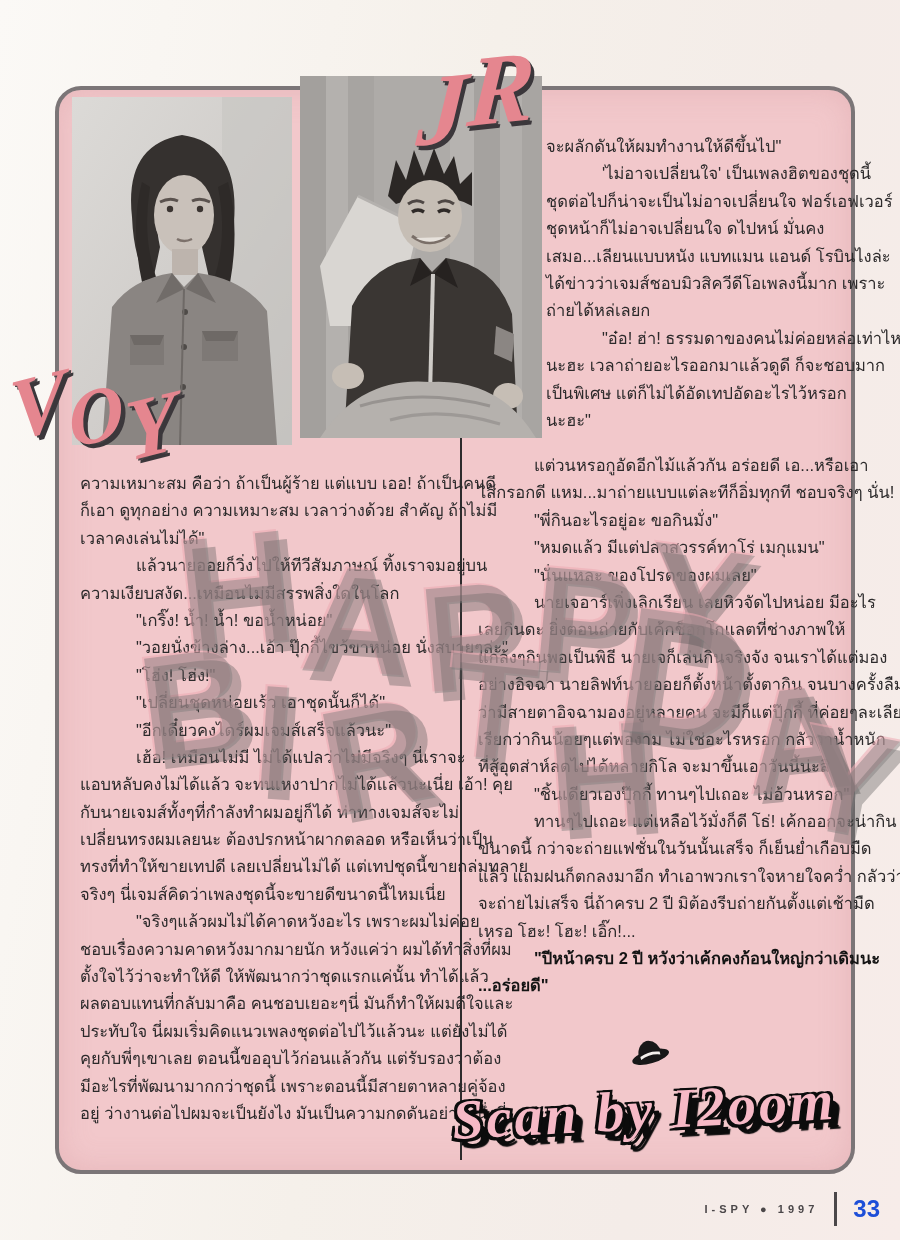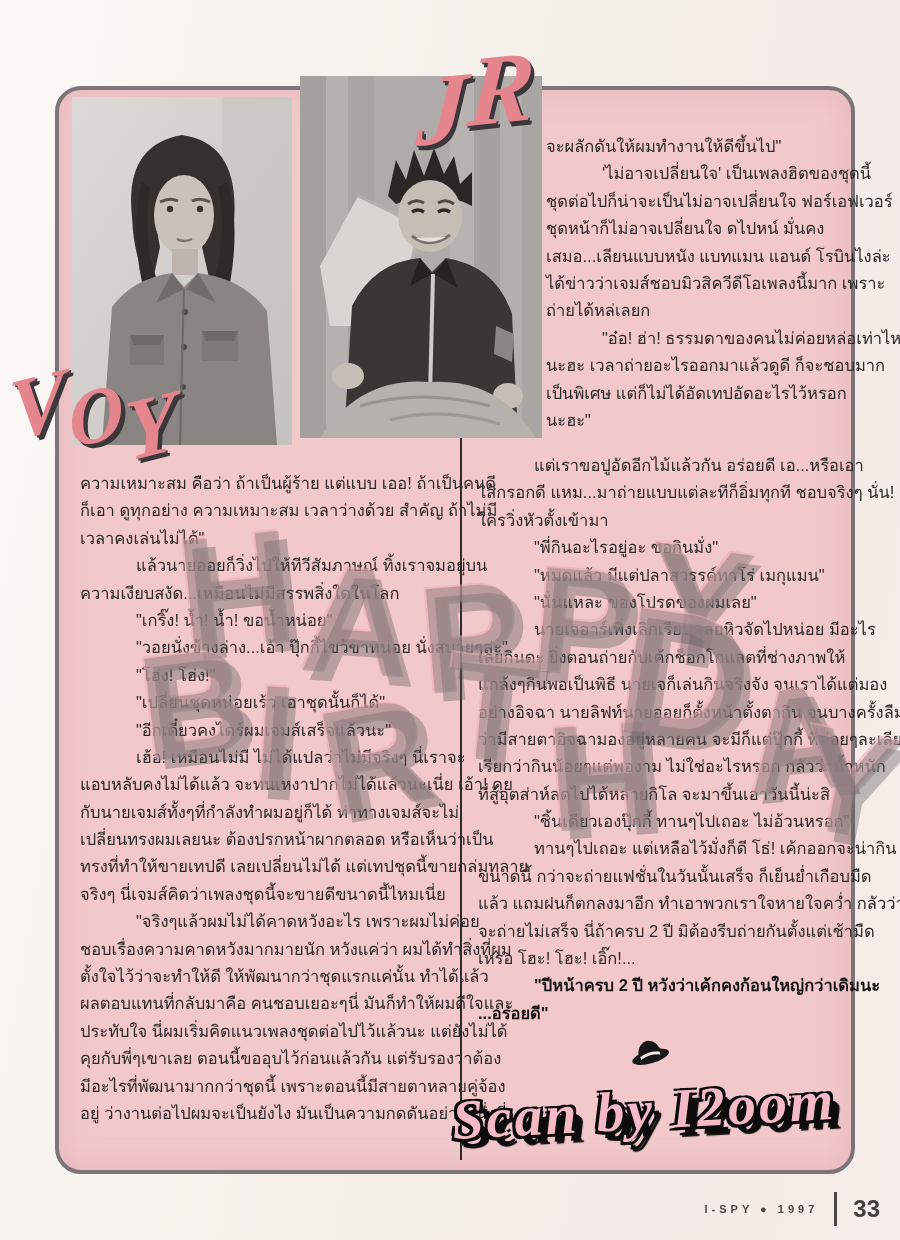--- a/index.html
+++ b/index.html
@@ -211,7 +211,7 @@
       <div class="line i10">นะฮะ"</div>
     </div>
   <div class="col col-right-bottom">
-      <div class="line indent i0">แต่เราขอปูอัดอีกไม้แล้วกัน อร่อยดี เอ...หรือเอา</div>
+      <div class="line indent i0">แต่วนหรอกูอัดอีกไม้แล้วกัน อร่อยดี เอ...หรือเอา</div>
       <div class="line i1">ไส้กรอกดี แหม...มาถ่ายแบบแต่ละทีก็อิ่มทุกที ชอบจริงๆ นั่น!</div>
       <div class="line i2">ใครวิ่งหัวตั้งเข้ามา</div>
       <div class="line indent i3">"พี่กินอะไรอยู่อะ ขอกินมั่ง"</div>

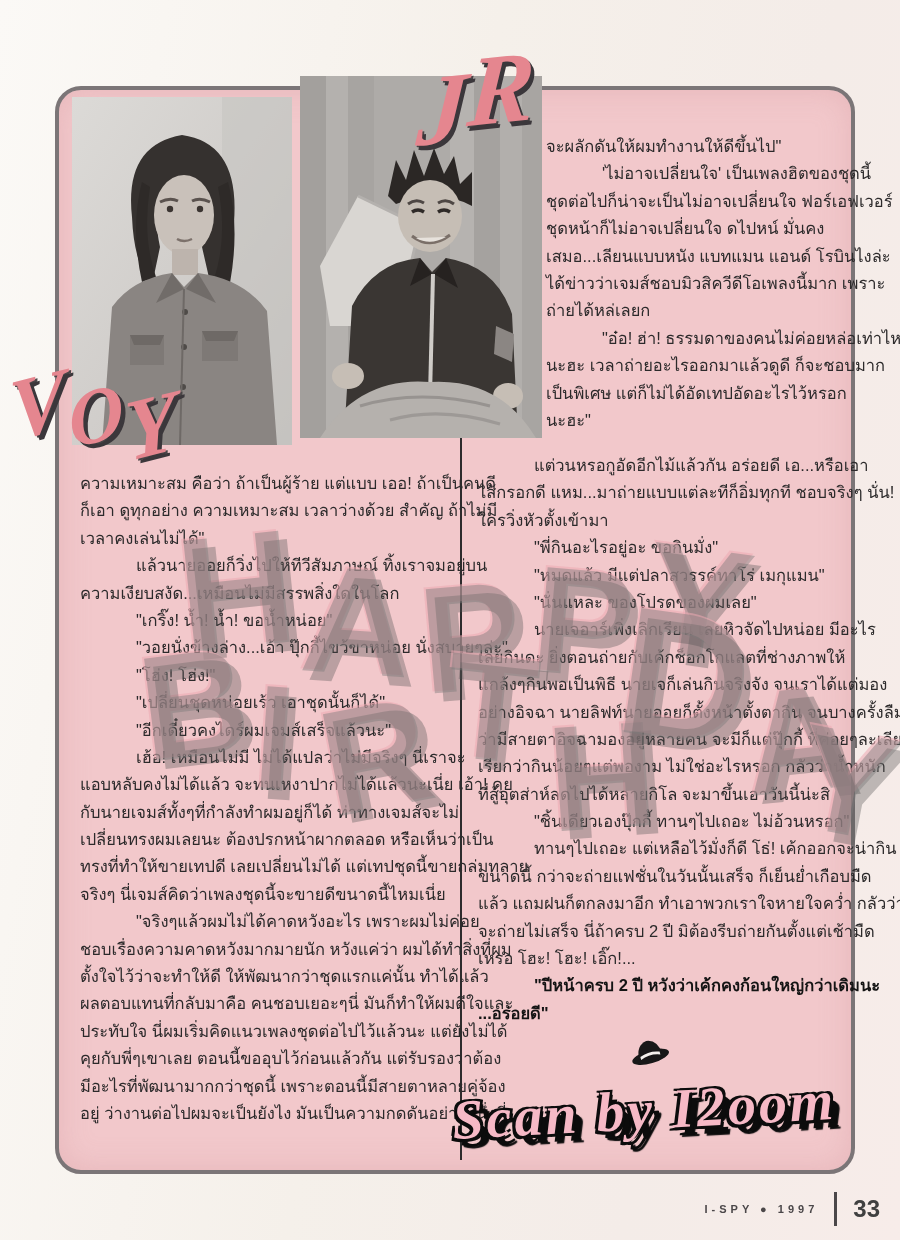--- a/index.html
+++ b/index.html
@@ -213,7 +213,6 @@
   <div class="col col-right-bottom">
       <div class="line indent i0">แต่วนหรอกูอัดอีกไม้แล้วกัน อร่อยดี เอ...หรือเอา</div>
       <div class="line i1">ไส้กรอกดี แหม...มาถ่ายแบบแต่ละทีก็อิ่มทุกที ชอบจริงๆ นั่น!</div>
-      <div class="line i2">ใครวิ่งหัวตั้งเข้ามา</div>
       <div class="line indent i3">"พี่กินอะไรอยู่อะ ขอกินมั่ง"</div>
       <div class="line indent i4">"หมดแล้ว มีแต่ปลาสวรรค์ทาโร่ เมกุแมน"</div>
       <div class="line indent i5">"นั่นแหละ ของโปรดของผมเลย"</div>

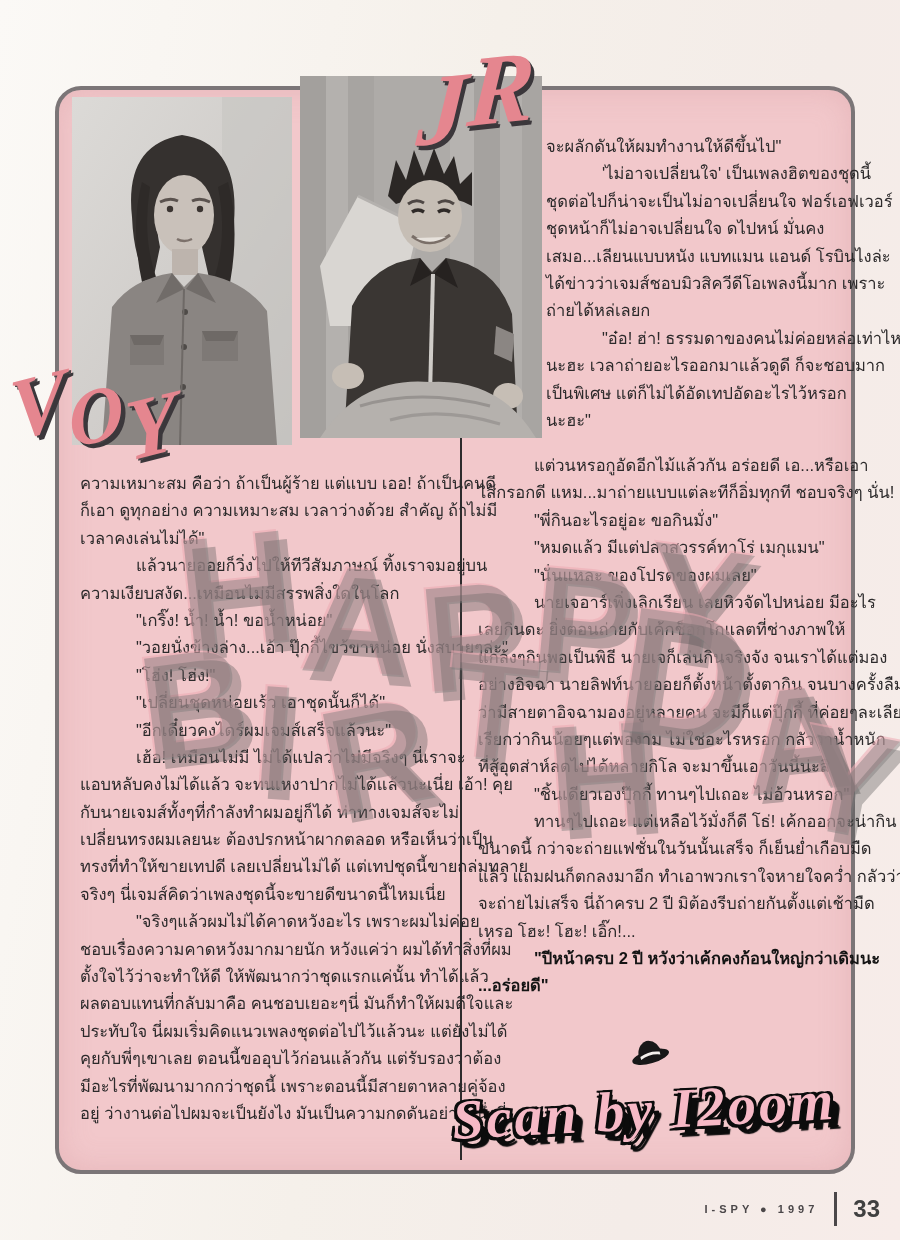--- a/index.html
+++ b/index.html
@@ -76,7 +76,7 @@
       align-items:center;justify-content:flex-end;gap:16px;z-index:2;}
   .footer .mag{font-size:11px;letter-spacing:4px;color:#4b4749;font-weight:bold;}
   .footer .bar{width:3px;height:34px;background:#4b4749;}
-  .footer .pagenum{font-size:24px;font-weight:bold;color:#404040;}
+  .footer .pagenum{font-size:24px;font-weight:bold;color:#1d4ed8;}
 </style>
 </head>
 <body>

